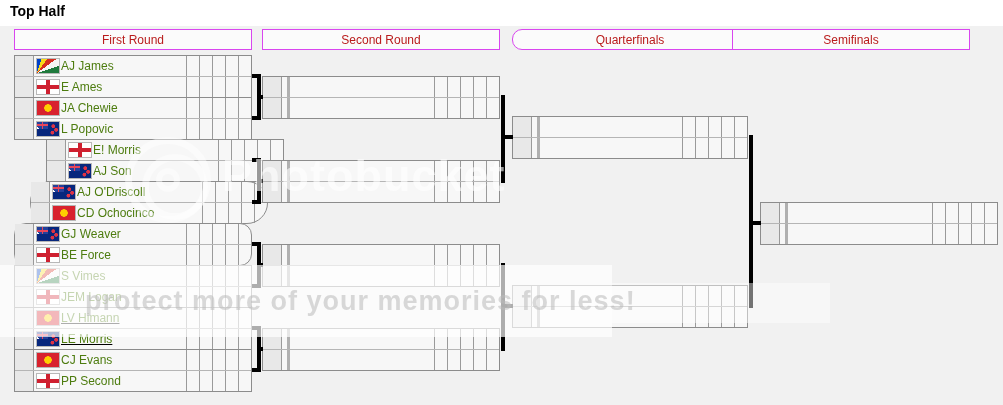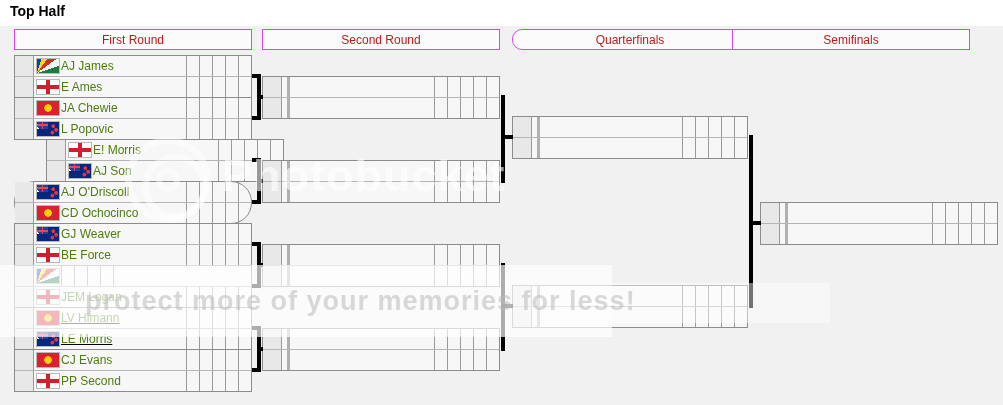--- a/index.html
+++ b/index.html
@@ -150,7 +150,7 @@
     </div>
   </div>
 
-  <div class="matchbox" style="left:14px;top:181px;width:236px;border-radius:21px;">
+  <div class="matchbox" style="left:30px;top:181px;width:236px;border-radius:21px;">
     <div class="fr-row first">
       <div class="seed"></div>
       <div class="flagwrap">

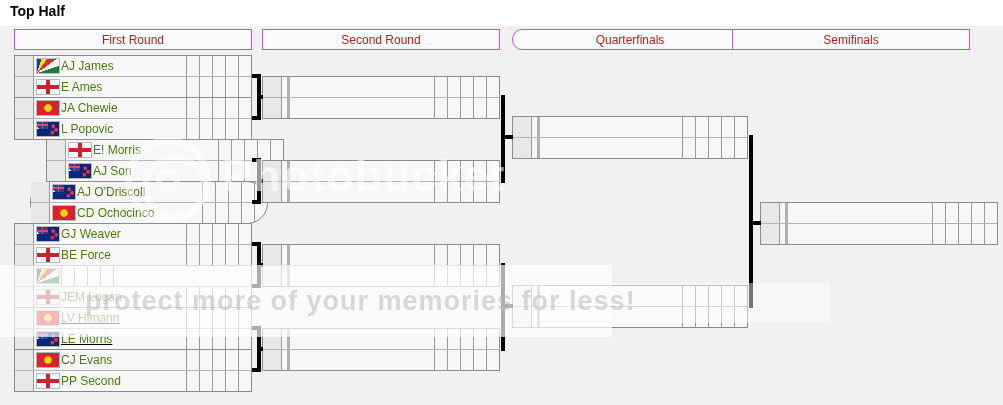--- a/index.html
+++ b/index.html
@@ -177,7 +177,7 @@
     </div>
   </div>
 
-  <div class="matchbox" style="left:14px;top:223px;width:236px;">
+  <div class="matchbox" style="left:14px;top:223px;width:236px;border-radius:12px;">
     <div class="fr-row first">
       <div class="seed"></div>
       <div class="flagwrap">

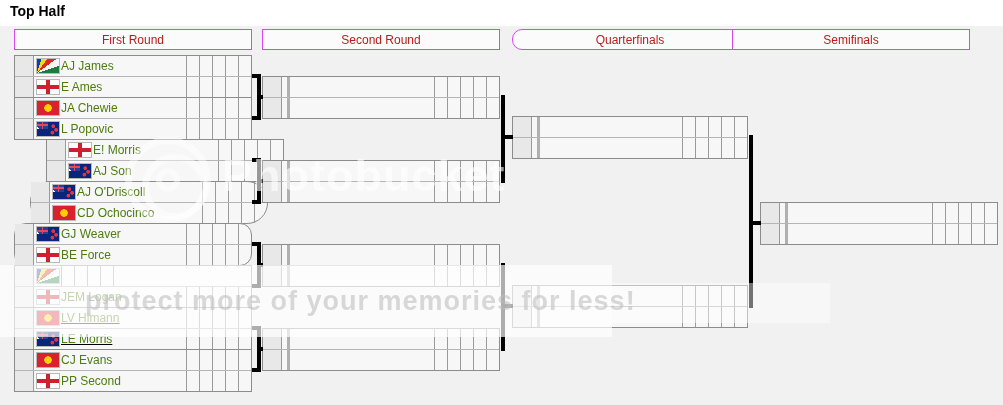--- a/index.html
+++ b/index.html
@@ -210,6 +210,7 @@
       <div class="flagwrap">
           <span class="flag" data-flag="seychelles"></span>
         </div>
+      <div class="pname">S Vimes</div>
       <div class="sc"></div>
         <div class="sc"></div>
         <div class="sc"></div>

